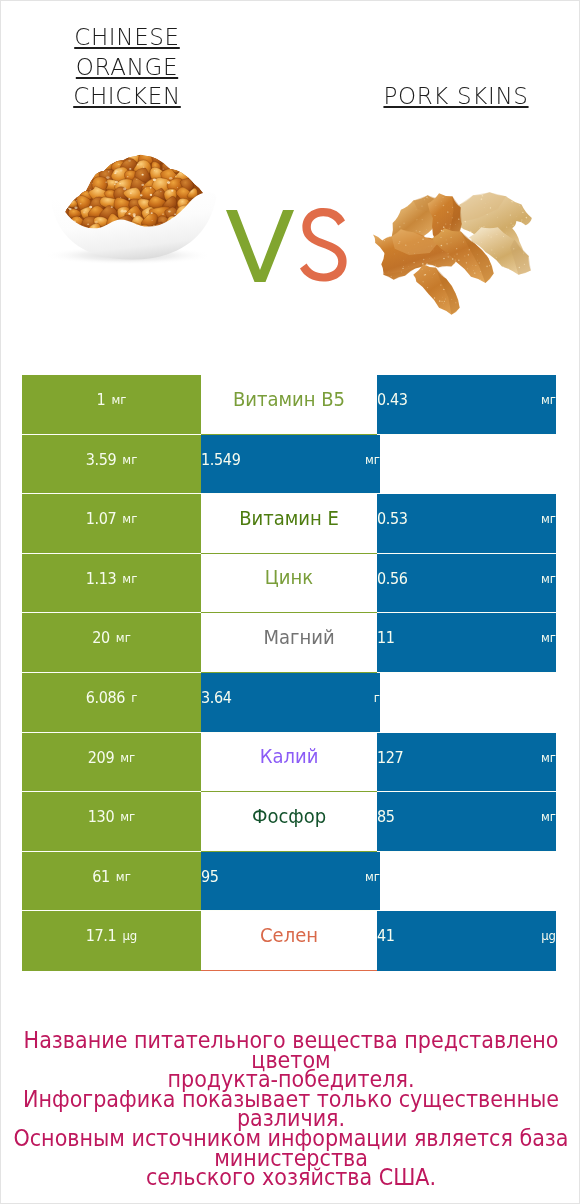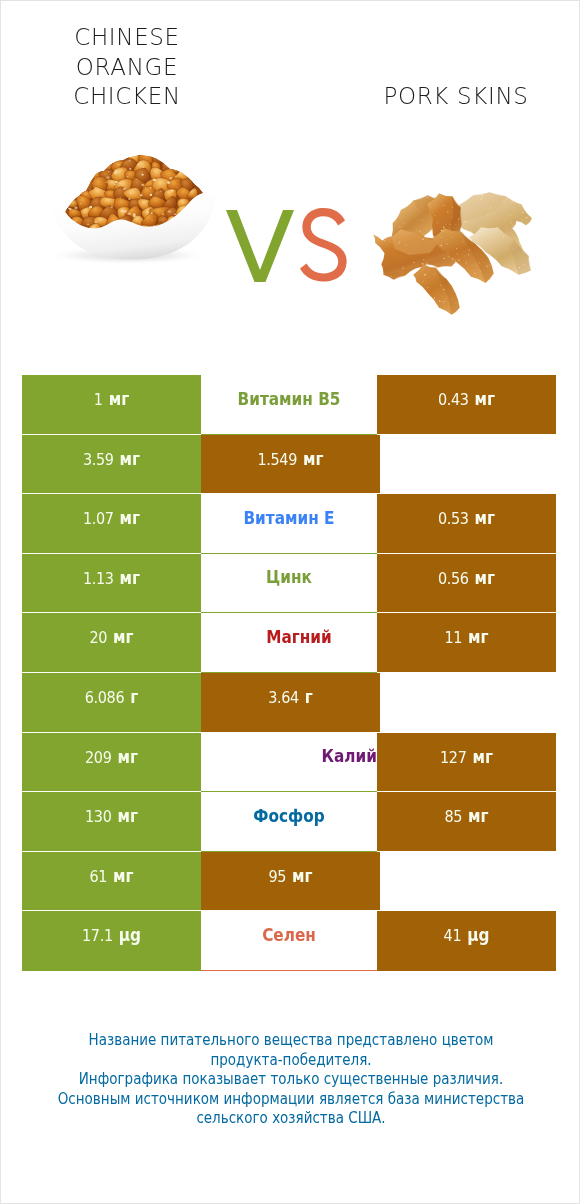--- a/index.html
+++ b/index.html
@@ -12,7 +12,7 @@
   .header { position:absolute; left:0; top:0; width:580px; height:340px; }
   .title { position:absolute; font-family:"DejaVu Sans", sans-serif; font-weight:200;
            font-size:23px; letter-spacing:0.65px; color:#1c1c1c; text-align:center;
-           line-height:29.6px; }
+           line-height:29.6px;text-decoration:underline; }
   .title-left  { left:21px;  top:22px;  width:210px; }
   .title-right { left:350px; top:81px;  width:210px; }
 

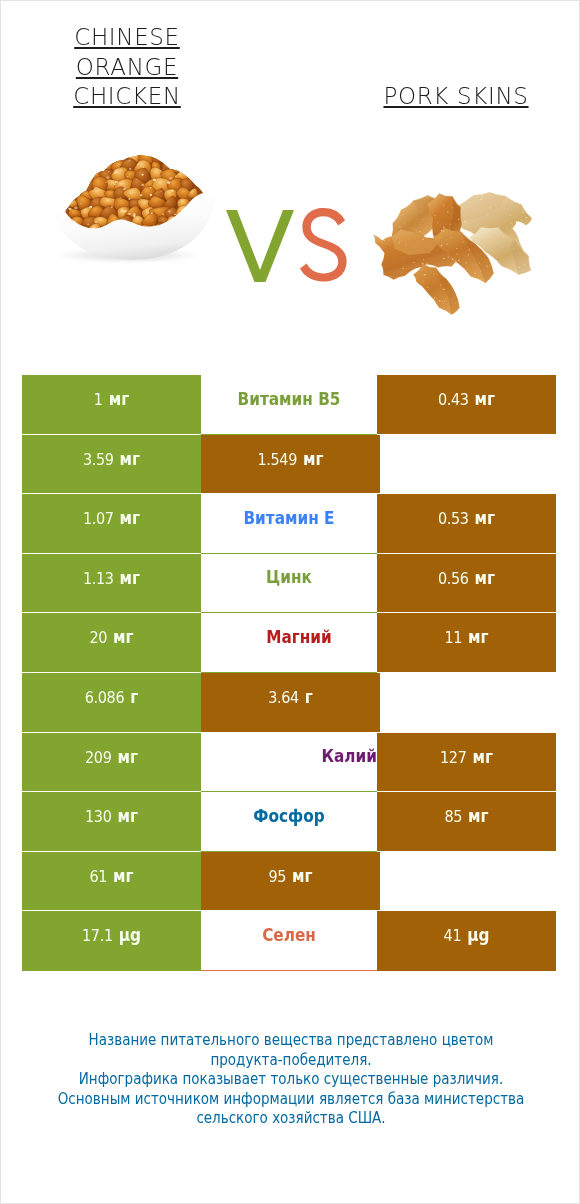--- a/index.html
+++ b/index.html
@@ -28,7 +28,7 @@
   .cell-val { width:179px; font-family:"DejaVu Sans Condensed","DejaVu Sans", sans-serif;
               font-size:16px; font-weight:500; color:#f7fcef; letter-spacing:-0.35px;
               background-clip:padding-box; border-bottom:1.4px solid #fdfff8; line-height:15px; }
-  .cell-val .unit { font-size:17px; font-weight:700; margin-left:6px; letter-spacing:0px; }
+  .cell-val .unit { font-size:13px; font-weight:400; margin-left:6px; letter-spacing:0px; }
   .cell-left  { background:#81a52f; }
   .cell-right { background:#a16207; }
   .cell-mid   { width:176px; font-family:"DejaVu Sans Condensed","DejaVu Sans", sans-serif;

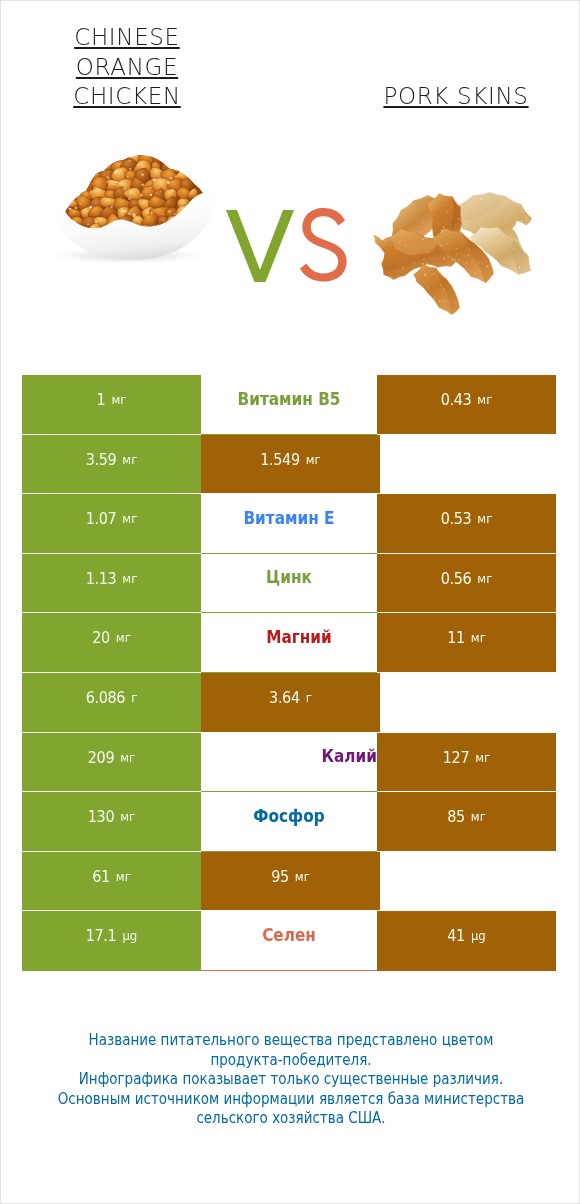--- a/index.html
+++ b/index.html
@@ -32,7 +32,7 @@
   .cell-left  { background:#81a52f; }
   .cell-right { background:#a16207; }
   .cell-mid   { width:176px; font-family:"DejaVu Sans Condensed","DejaVu Sans", sans-serif;
-                font-size:17px; font-weight:700; line-height:21.7px; padding-top:13.5px;
+                font-size:20px; font-weight:400; line-height:21.7px; padding-top:13.5px;
                 border-bottom:1.1px solid #81a52f; }
   .cell-mid .txt { white-space:normal; display:block; width:181px; }
   .row:last-child .cell-val { border-bottom:none; }

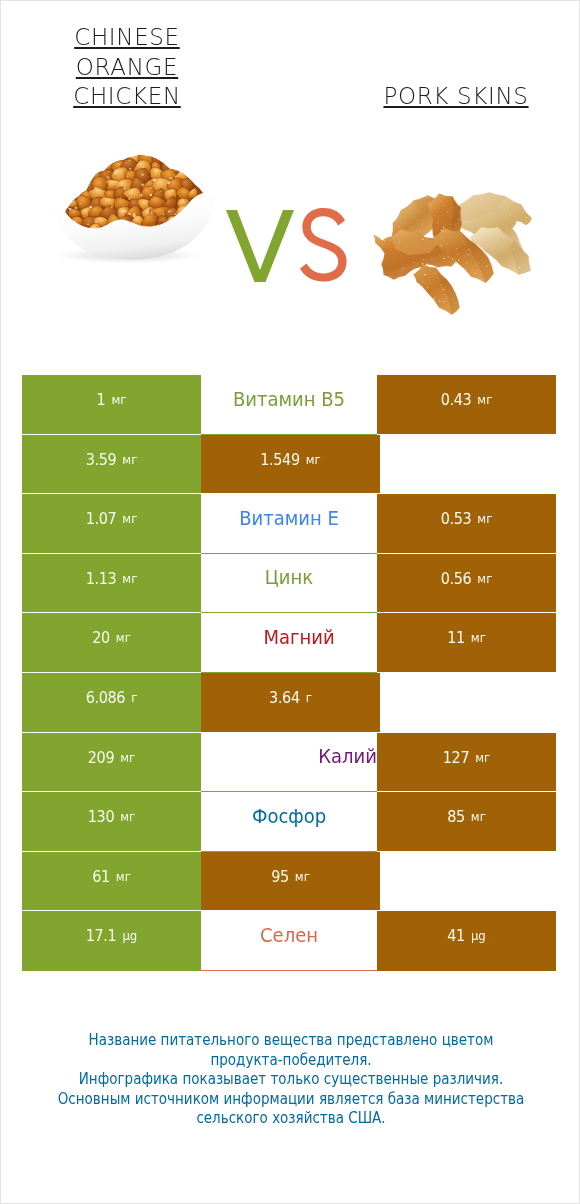--- a/index.html
+++ b/index.html
@@ -30,7 +30,7 @@
               background-clip:padding-box; border-bottom:1.4px solid #fdfff8; line-height:15px; }
   .cell-val .unit { font-size:13px; font-weight:400; margin-left:6px; letter-spacing:0px; }
   .cell-left  { background:#81a52f; }
-  .cell-right { background:#a16207; }
+  .cell-right { background:#0369a1;justify-content:space-between; }
   .cell-mid   { width:176px; font-family:"DejaVu Sans Condensed","DejaVu Sans", sans-serif;
                 font-size:20px; font-weight:400; line-height:21.7px; padding-top:13.5px;
                 border-bottom:1.1px solid #81a52f; }

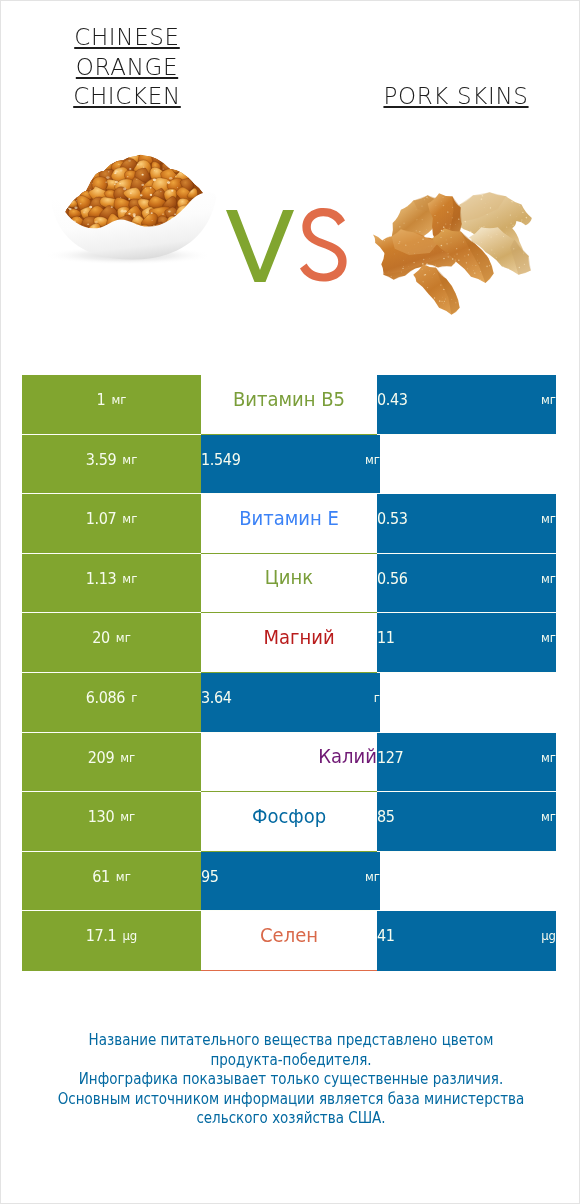--- a/index.html
+++ b/index.html
@@ -685,7 +685,7 @@
           <span>1.07</span>
           <span class="unit">мг</span>
         </div>
-        <div class="cell cell-mid" style="color: #3b82f6; border-bottom-color: rgb(129, 165, 47);">
+        <div class="cell cell-mid" style="color: #4d7c0f; border-bottom-color: rgb(129, 165, 47);">
           <span class="txt">Витамин E</span>
         </div>
         <div class="cell cell-val cell-right">

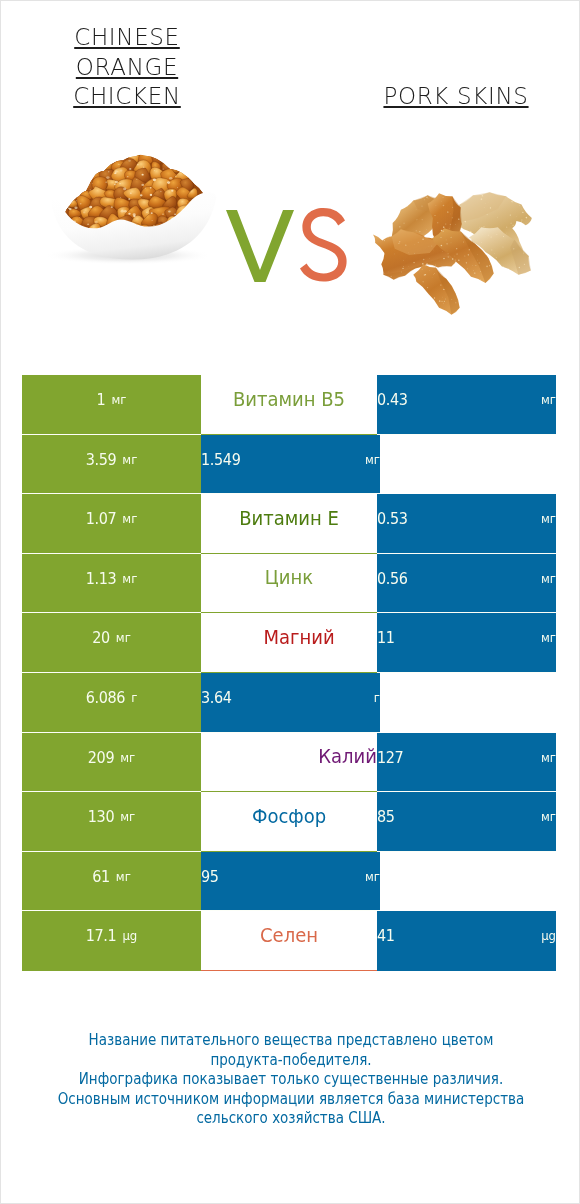--- a/index.html
+++ b/index.html
@@ -711,7 +711,7 @@
           <span>20</span>
           <span class="unit">мг</span>
         </div>
-        <div class="cell cell-mid" style="color: #b91c1c; border-bottom-color: rgb(129, 165, 47); padding-left: 20px;">
+        <div class="cell cell-mid" style="color: #737373; border-bottom-color: rgb(129, 165, 47); padding-left: 20px;">
           <span class="txt">Магний</span>
         </div>
         <div class="cell cell-val cell-right">

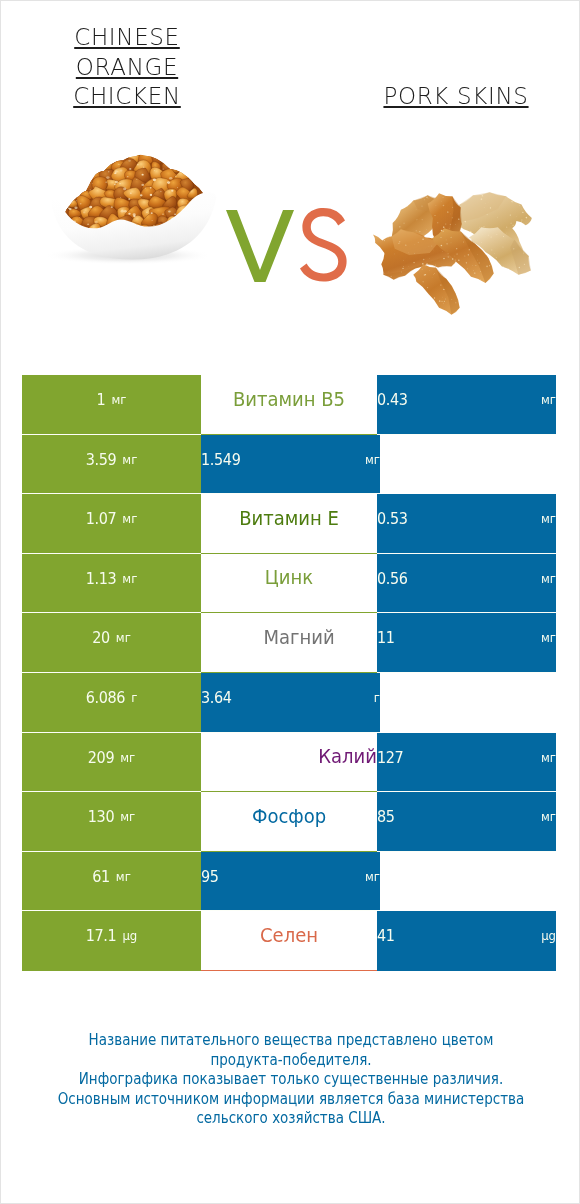--- a/index.html
+++ b/index.html
@@ -734,7 +734,7 @@
           <span>209</span>
           <span class="unit">мг</span>
         </div>
-        <div class="cell cell-mid" style="color: #701a75; border-bottom-color: rgb(129, 165, 47); text-align: right;">
+        <div class="cell cell-mid" style="color: #8b5cf6; border-bottom-color: rgb(129, 165, 47);">
           <span class="txt">Калий</span>
         </div>
         <div class="cell cell-val cell-right">

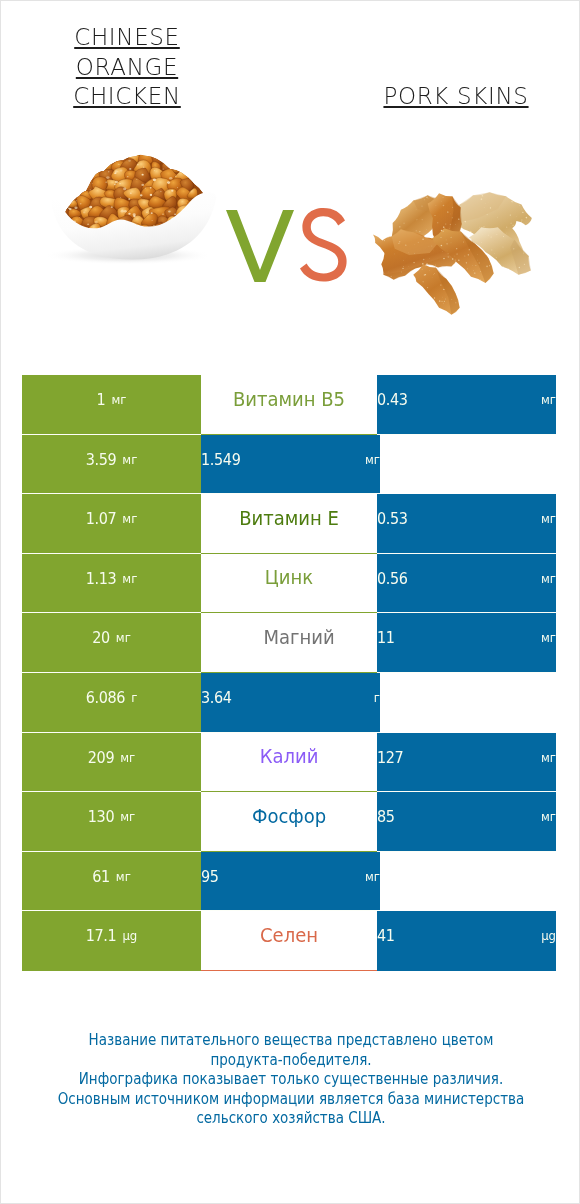--- a/index.html
+++ b/index.html
@@ -747,7 +747,7 @@
           <span>130</span>
           <span class="unit">мг</span>
         </div>
-        <div class="cell cell-mid" style="color: #0369a1; border-bottom-color: rgb(129, 165, 47);">
+        <div class="cell cell-mid" style="color: #14532d; border-bottom-color: rgb(129, 165, 47);">
           <span class="txt">Фосфор</span>
         </div>
         <div class="cell cell-val cell-right">

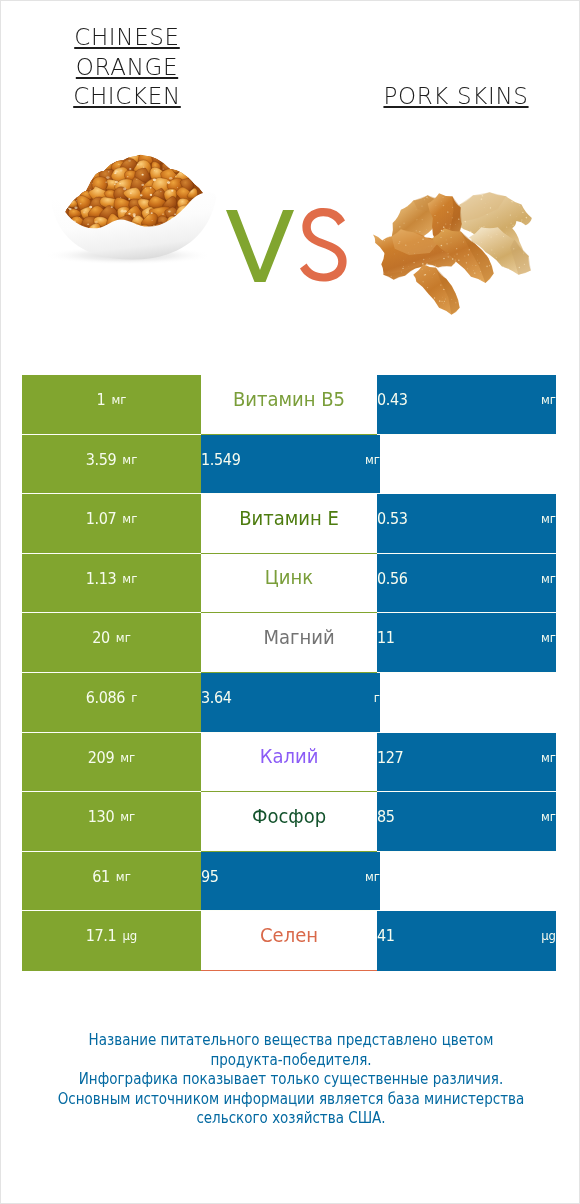--- a/index.html
+++ b/index.html
@@ -40,7 +40,7 @@
   
   .footer { position:absolute; left:0; top:1030px; width:580px; text-align:center;
             font-family:"DejaVu Sans Condensed","DejaVu Sans", sans-serif;
-            font-size:15px; line-height:19.6px; color:#0369a1; font-weight:200; }
+            font-size:23px; line-height:19.6px; color:#be185d; font-weight:200; }
 </style>
 </head>
 <body>

